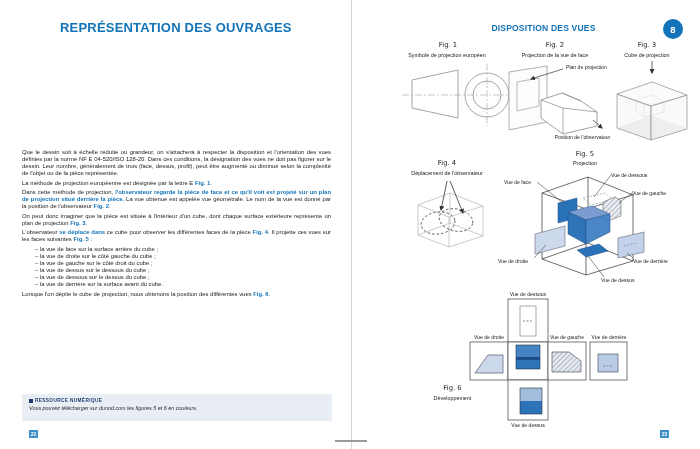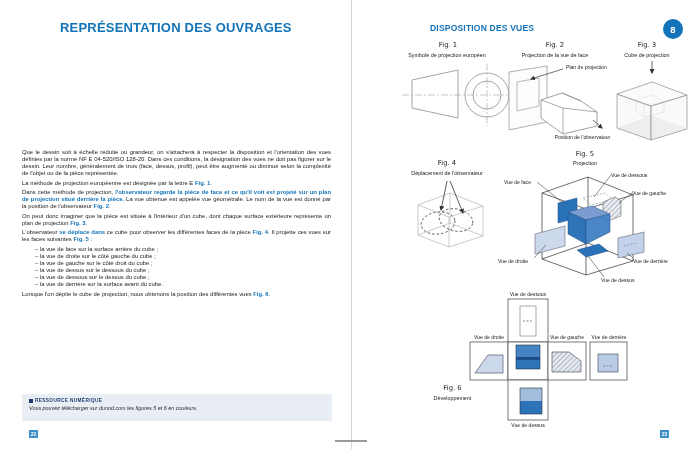--- a/index.html
+++ b/index.html
@@ -24,7 +24,7 @@
   .pn-right { left:660px; top:430px; }
 
   
-  .rp-header { position:absolute; left:430px; top:23px; width:227px; text-align:left; font-size:8.5px; font-weight:bold; color:#1273b9; letter-spacing:0.2px; }
+  .rp-header { position:absolute; left:430px; top:23px; width:227px; text-align:center; font-size:8.5px; font-weight:bold; color:#1273b9; letter-spacing:0.2px; }
   .chapter-badge { position:absolute; left:663px; top:19px; width:20px; height:20px; border-radius:50%; background:#1273b9; color:#ffffff; font-size:9.5px; font-weight:bold; display:flex; align-items:center; justify-content:center; }
 
   

